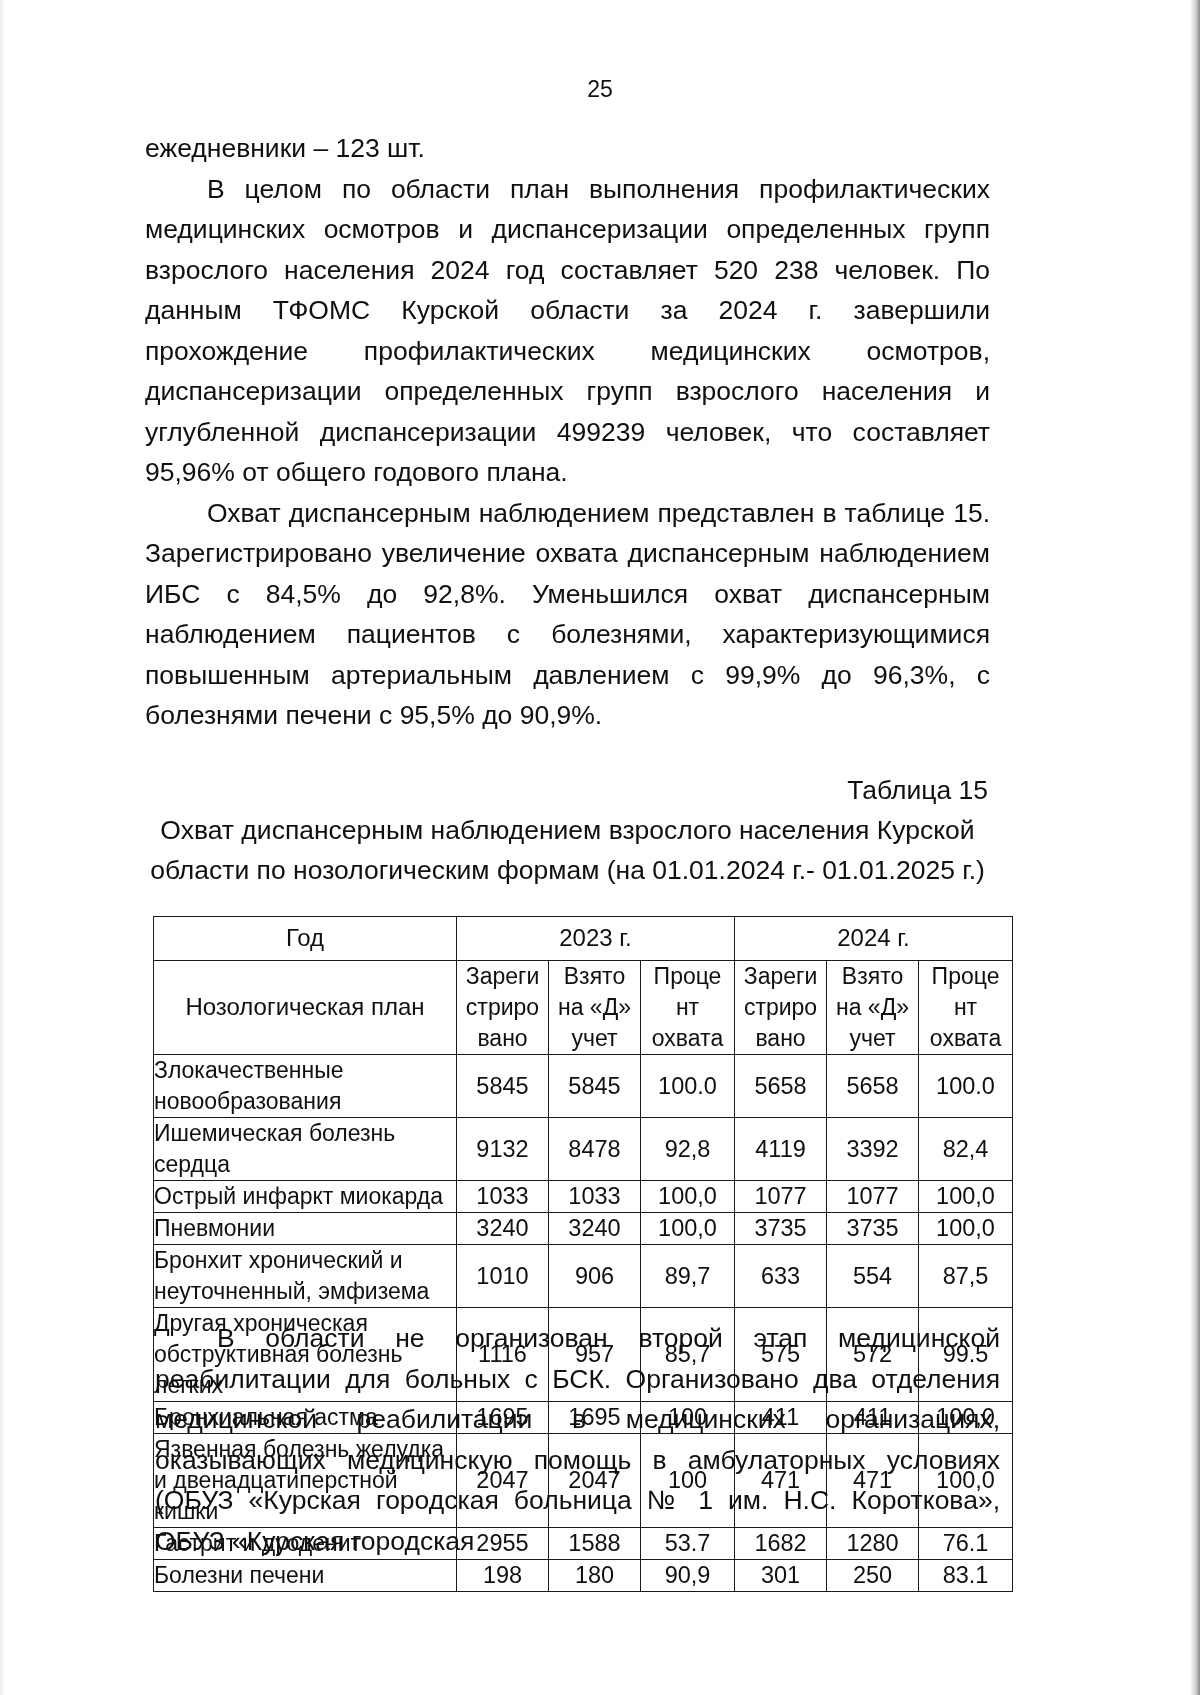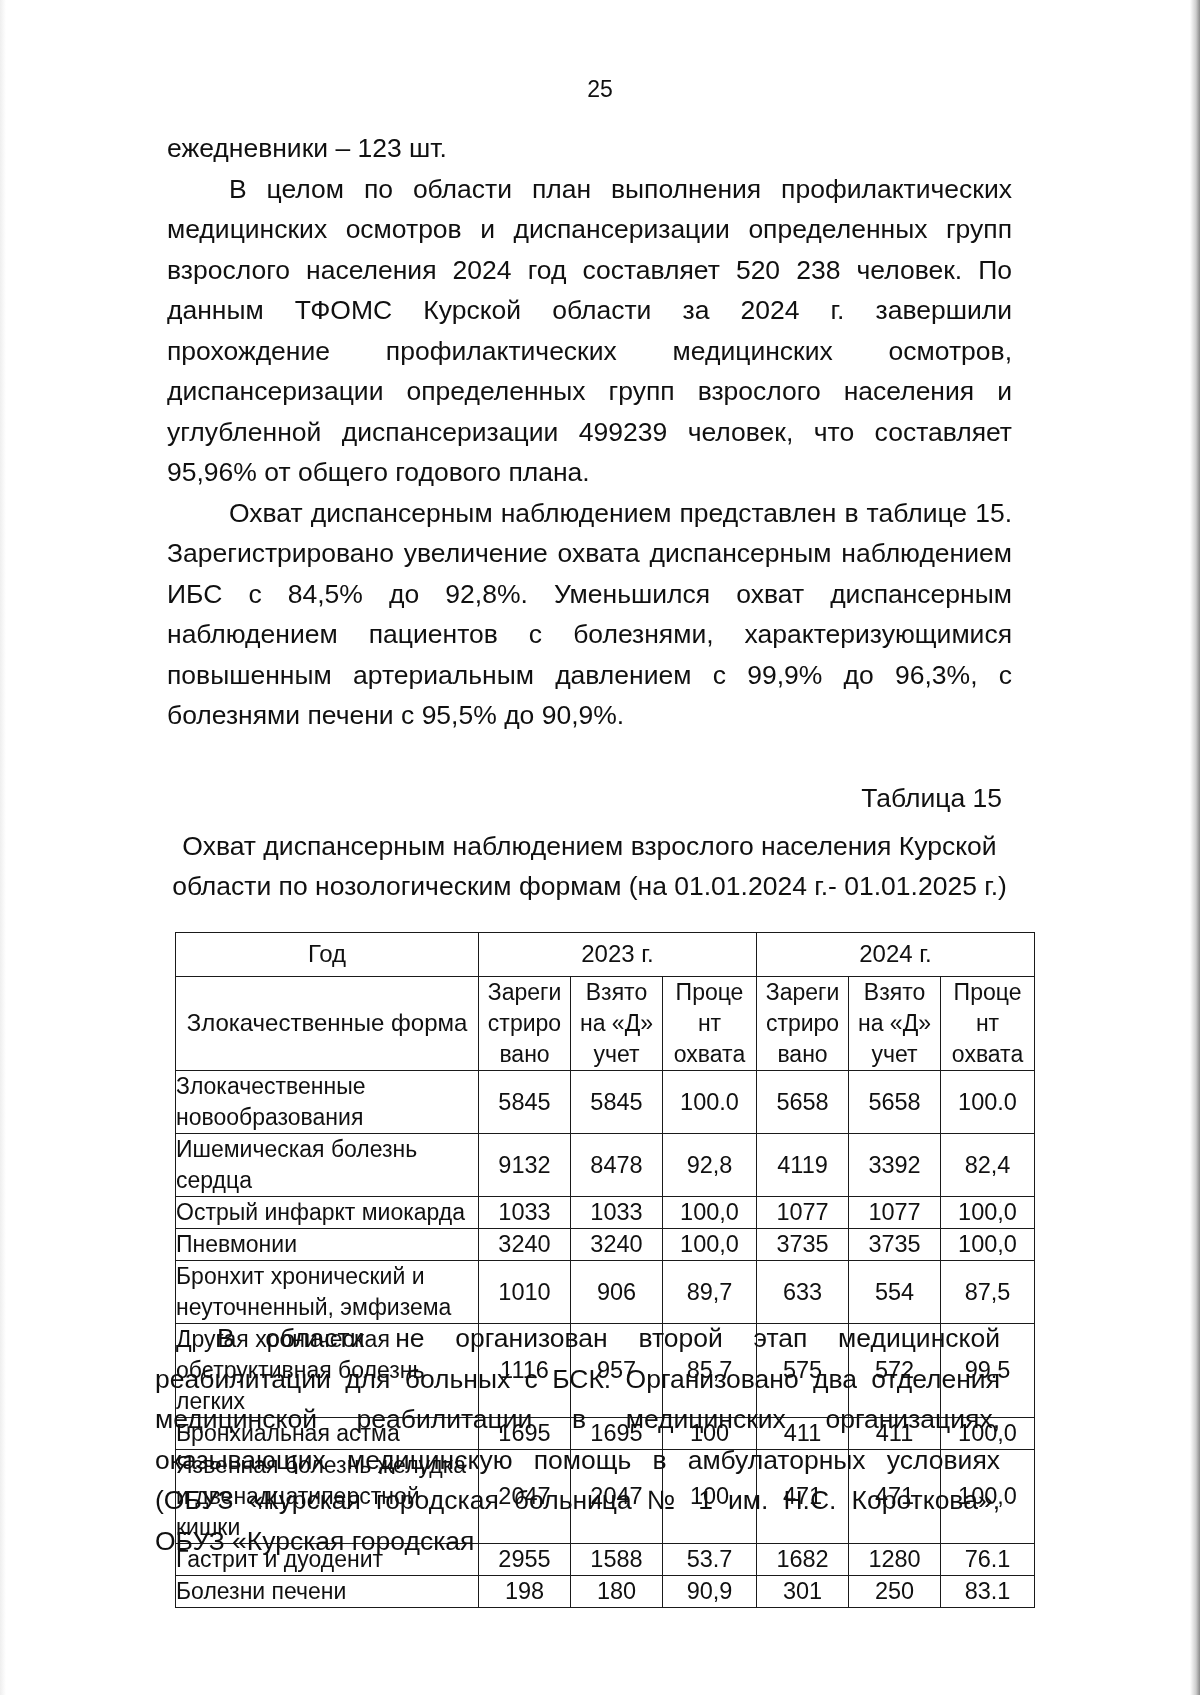--- a/index.html
+++ b/index.html
@@ -45,7 +45,7 @@
 
   .content {
     position: absolute;
-    left: 167px;
+    left: 145px;
     top: 128px;
     width: 845px;
   }

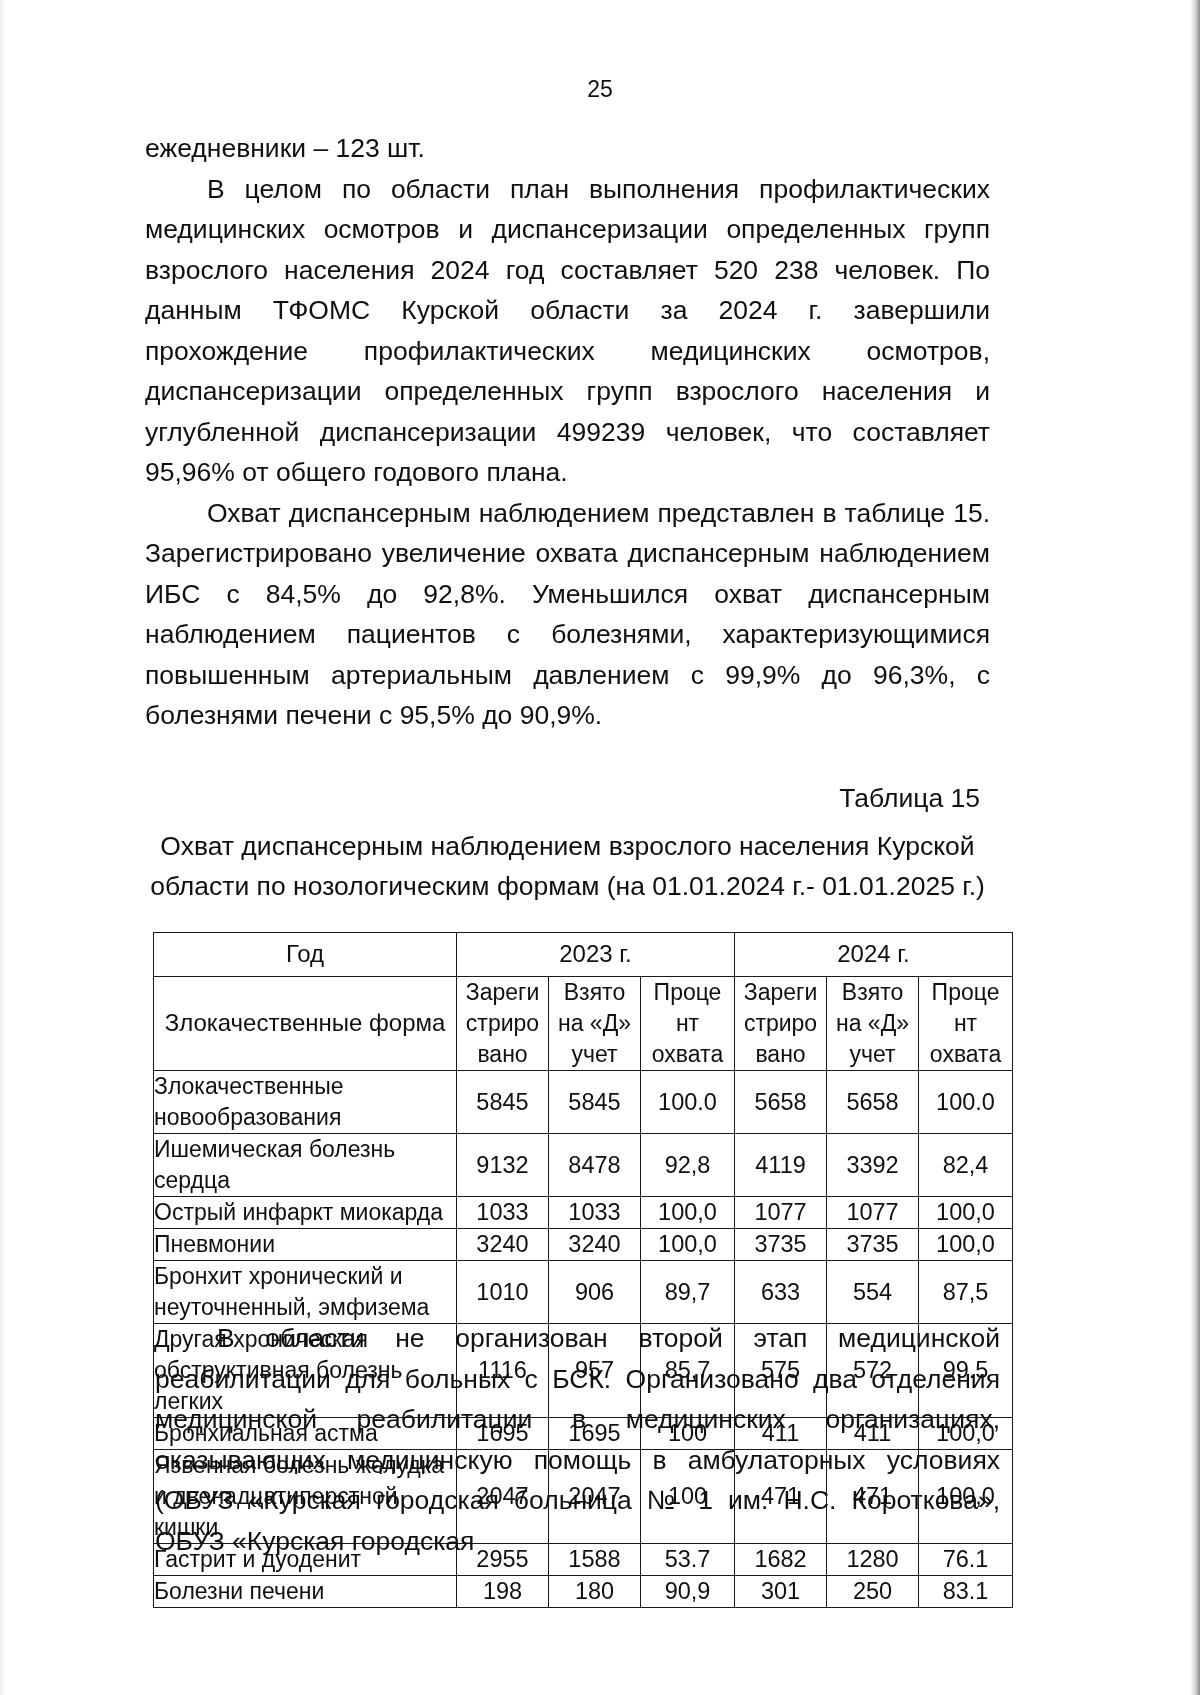--- a/index.html
+++ b/index.html
@@ -63,7 +63,7 @@
   }
 
   .table-label {
-    margin: 8px;
+    margin: 0;
     font-size: 26.5px;
     line-height: 40px;
     text-align: right;

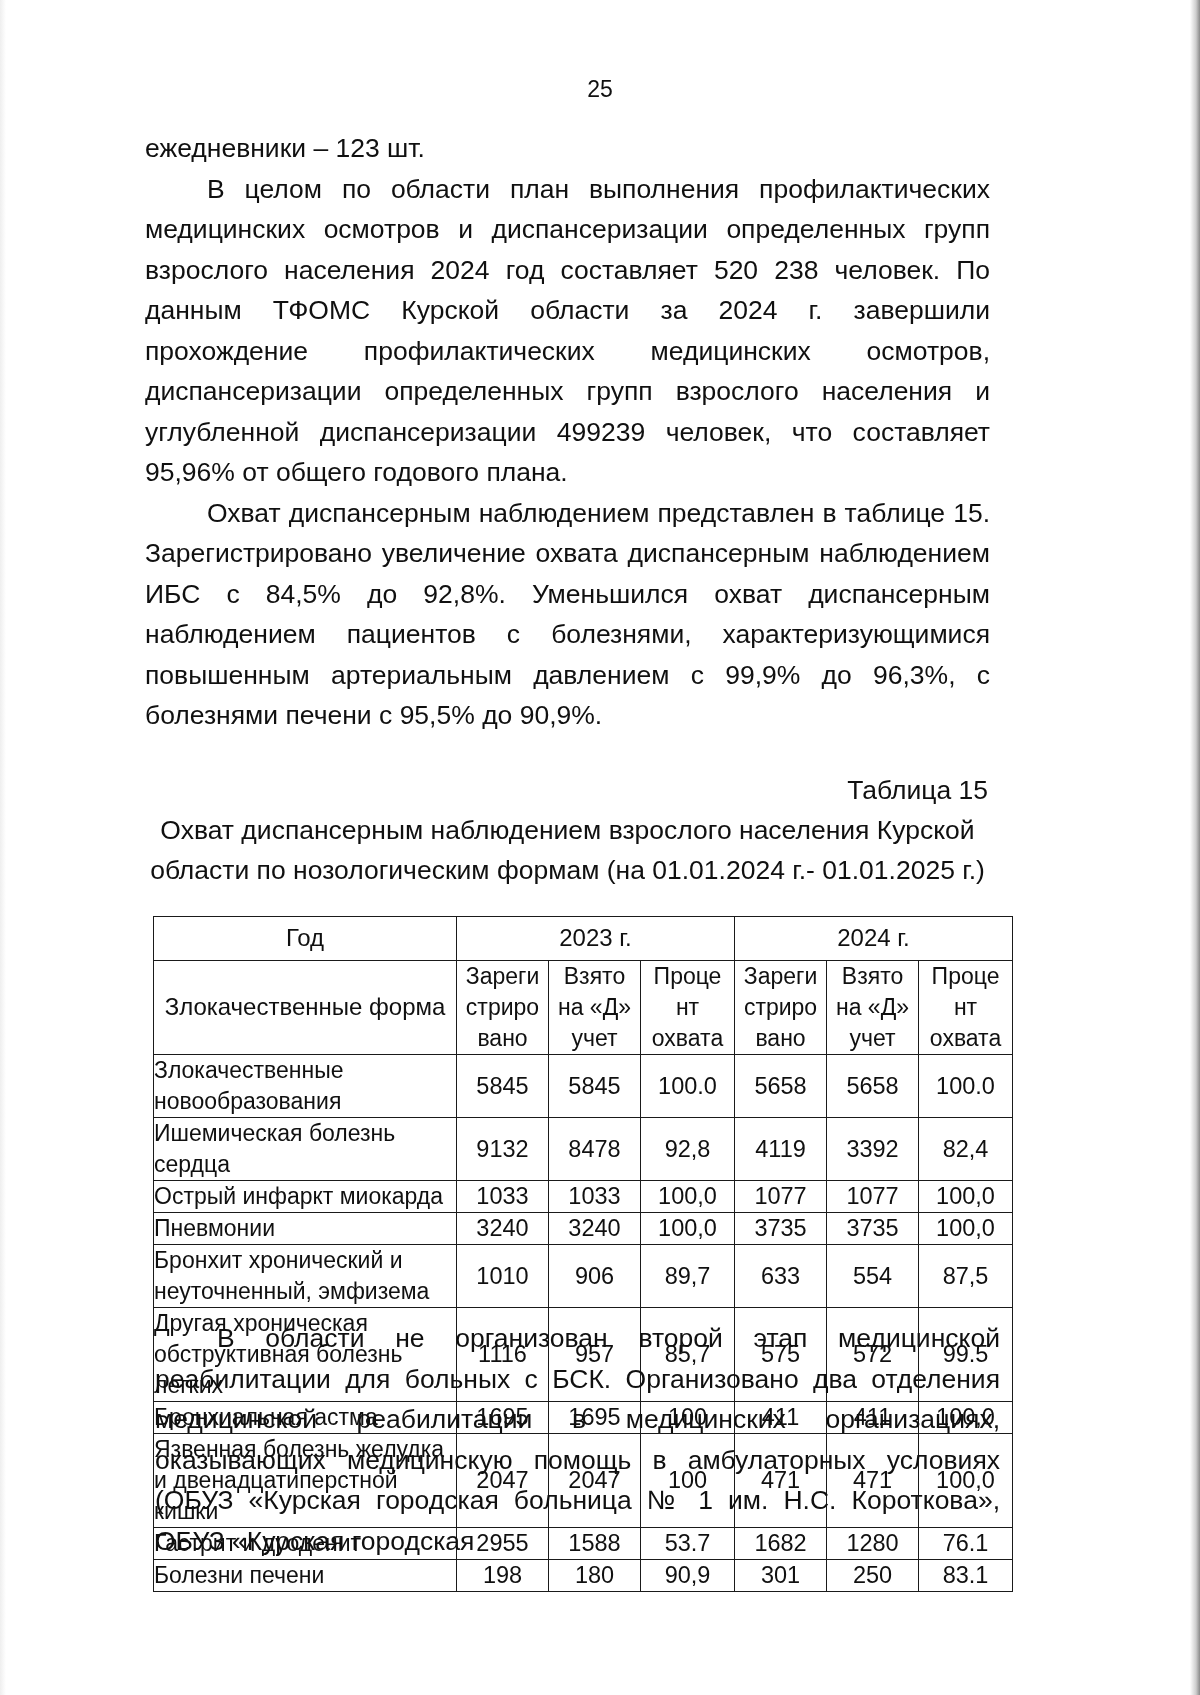--- a/index.html
+++ b/index.html
@@ -182,7 +182,7 @@
           <th class="th-group" colspan="3">2024 г.</th>
         </tr>
         <tr>
-          <th class="th-nozo">Злокачественные форма</th>
+          <th class="th-nozo">Нозологическая план</th>
           <th class="th-sub">
             <span>Зареги</span>
             <span>стриро</span>

